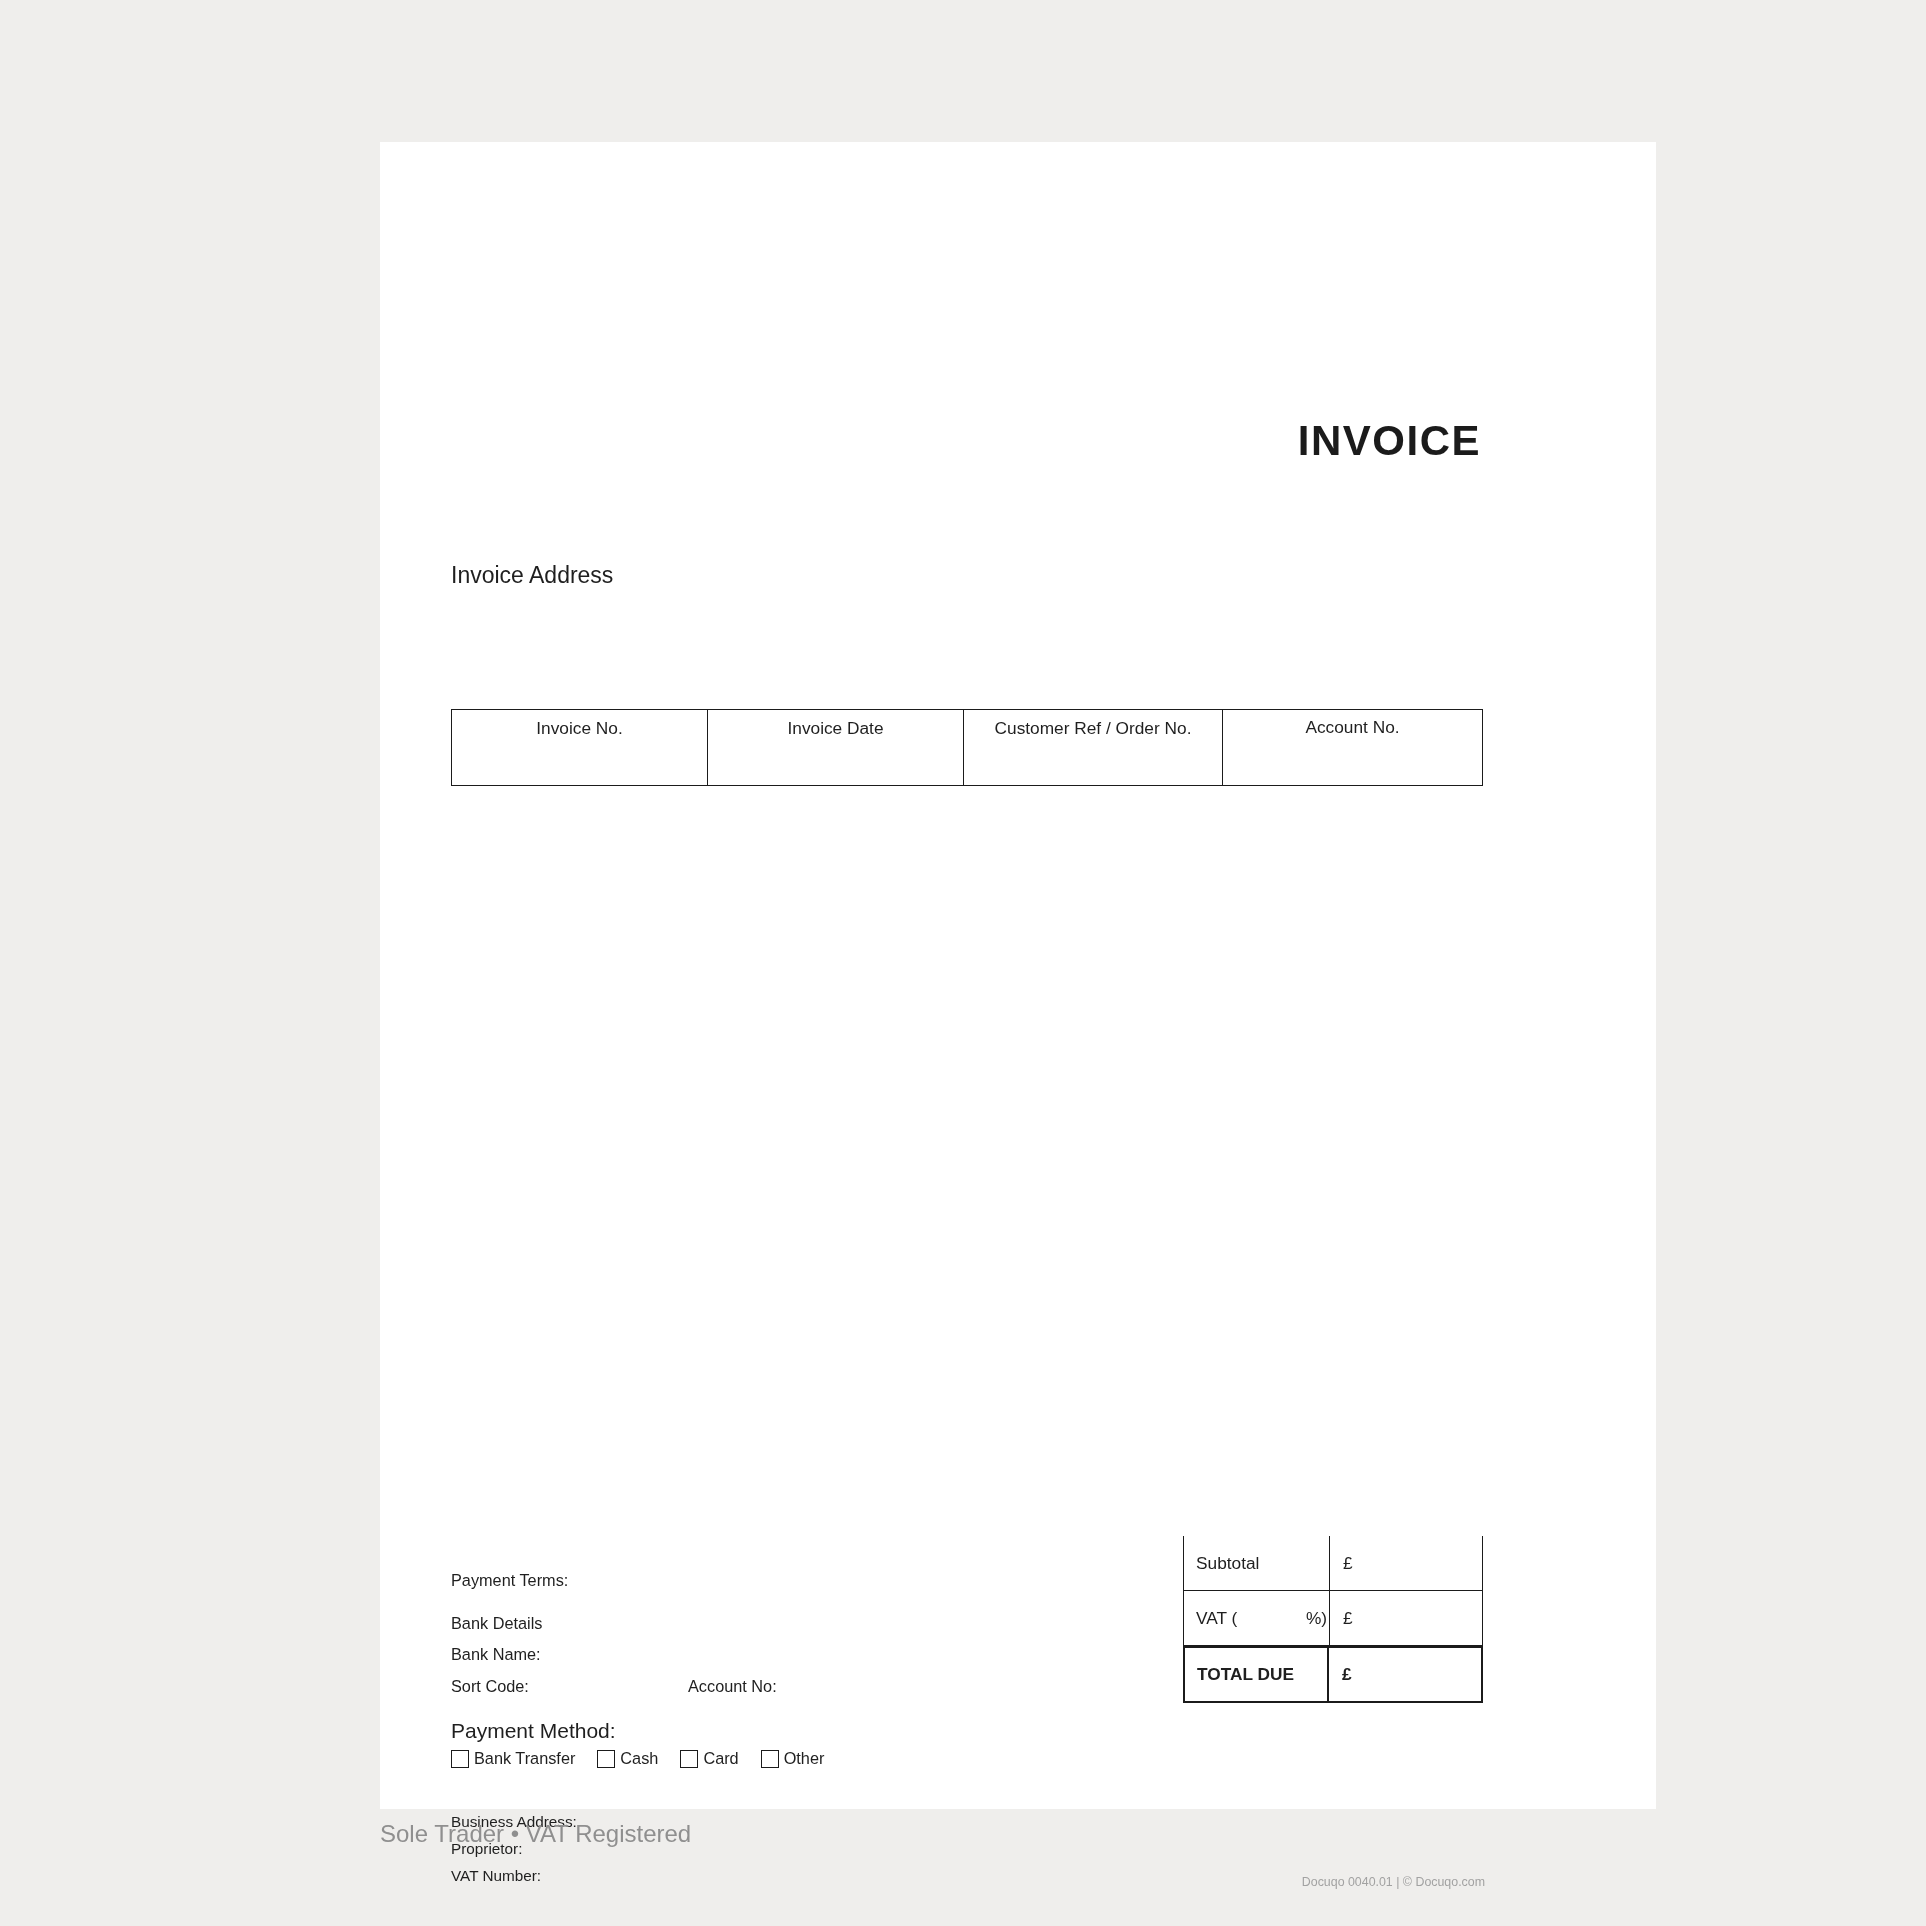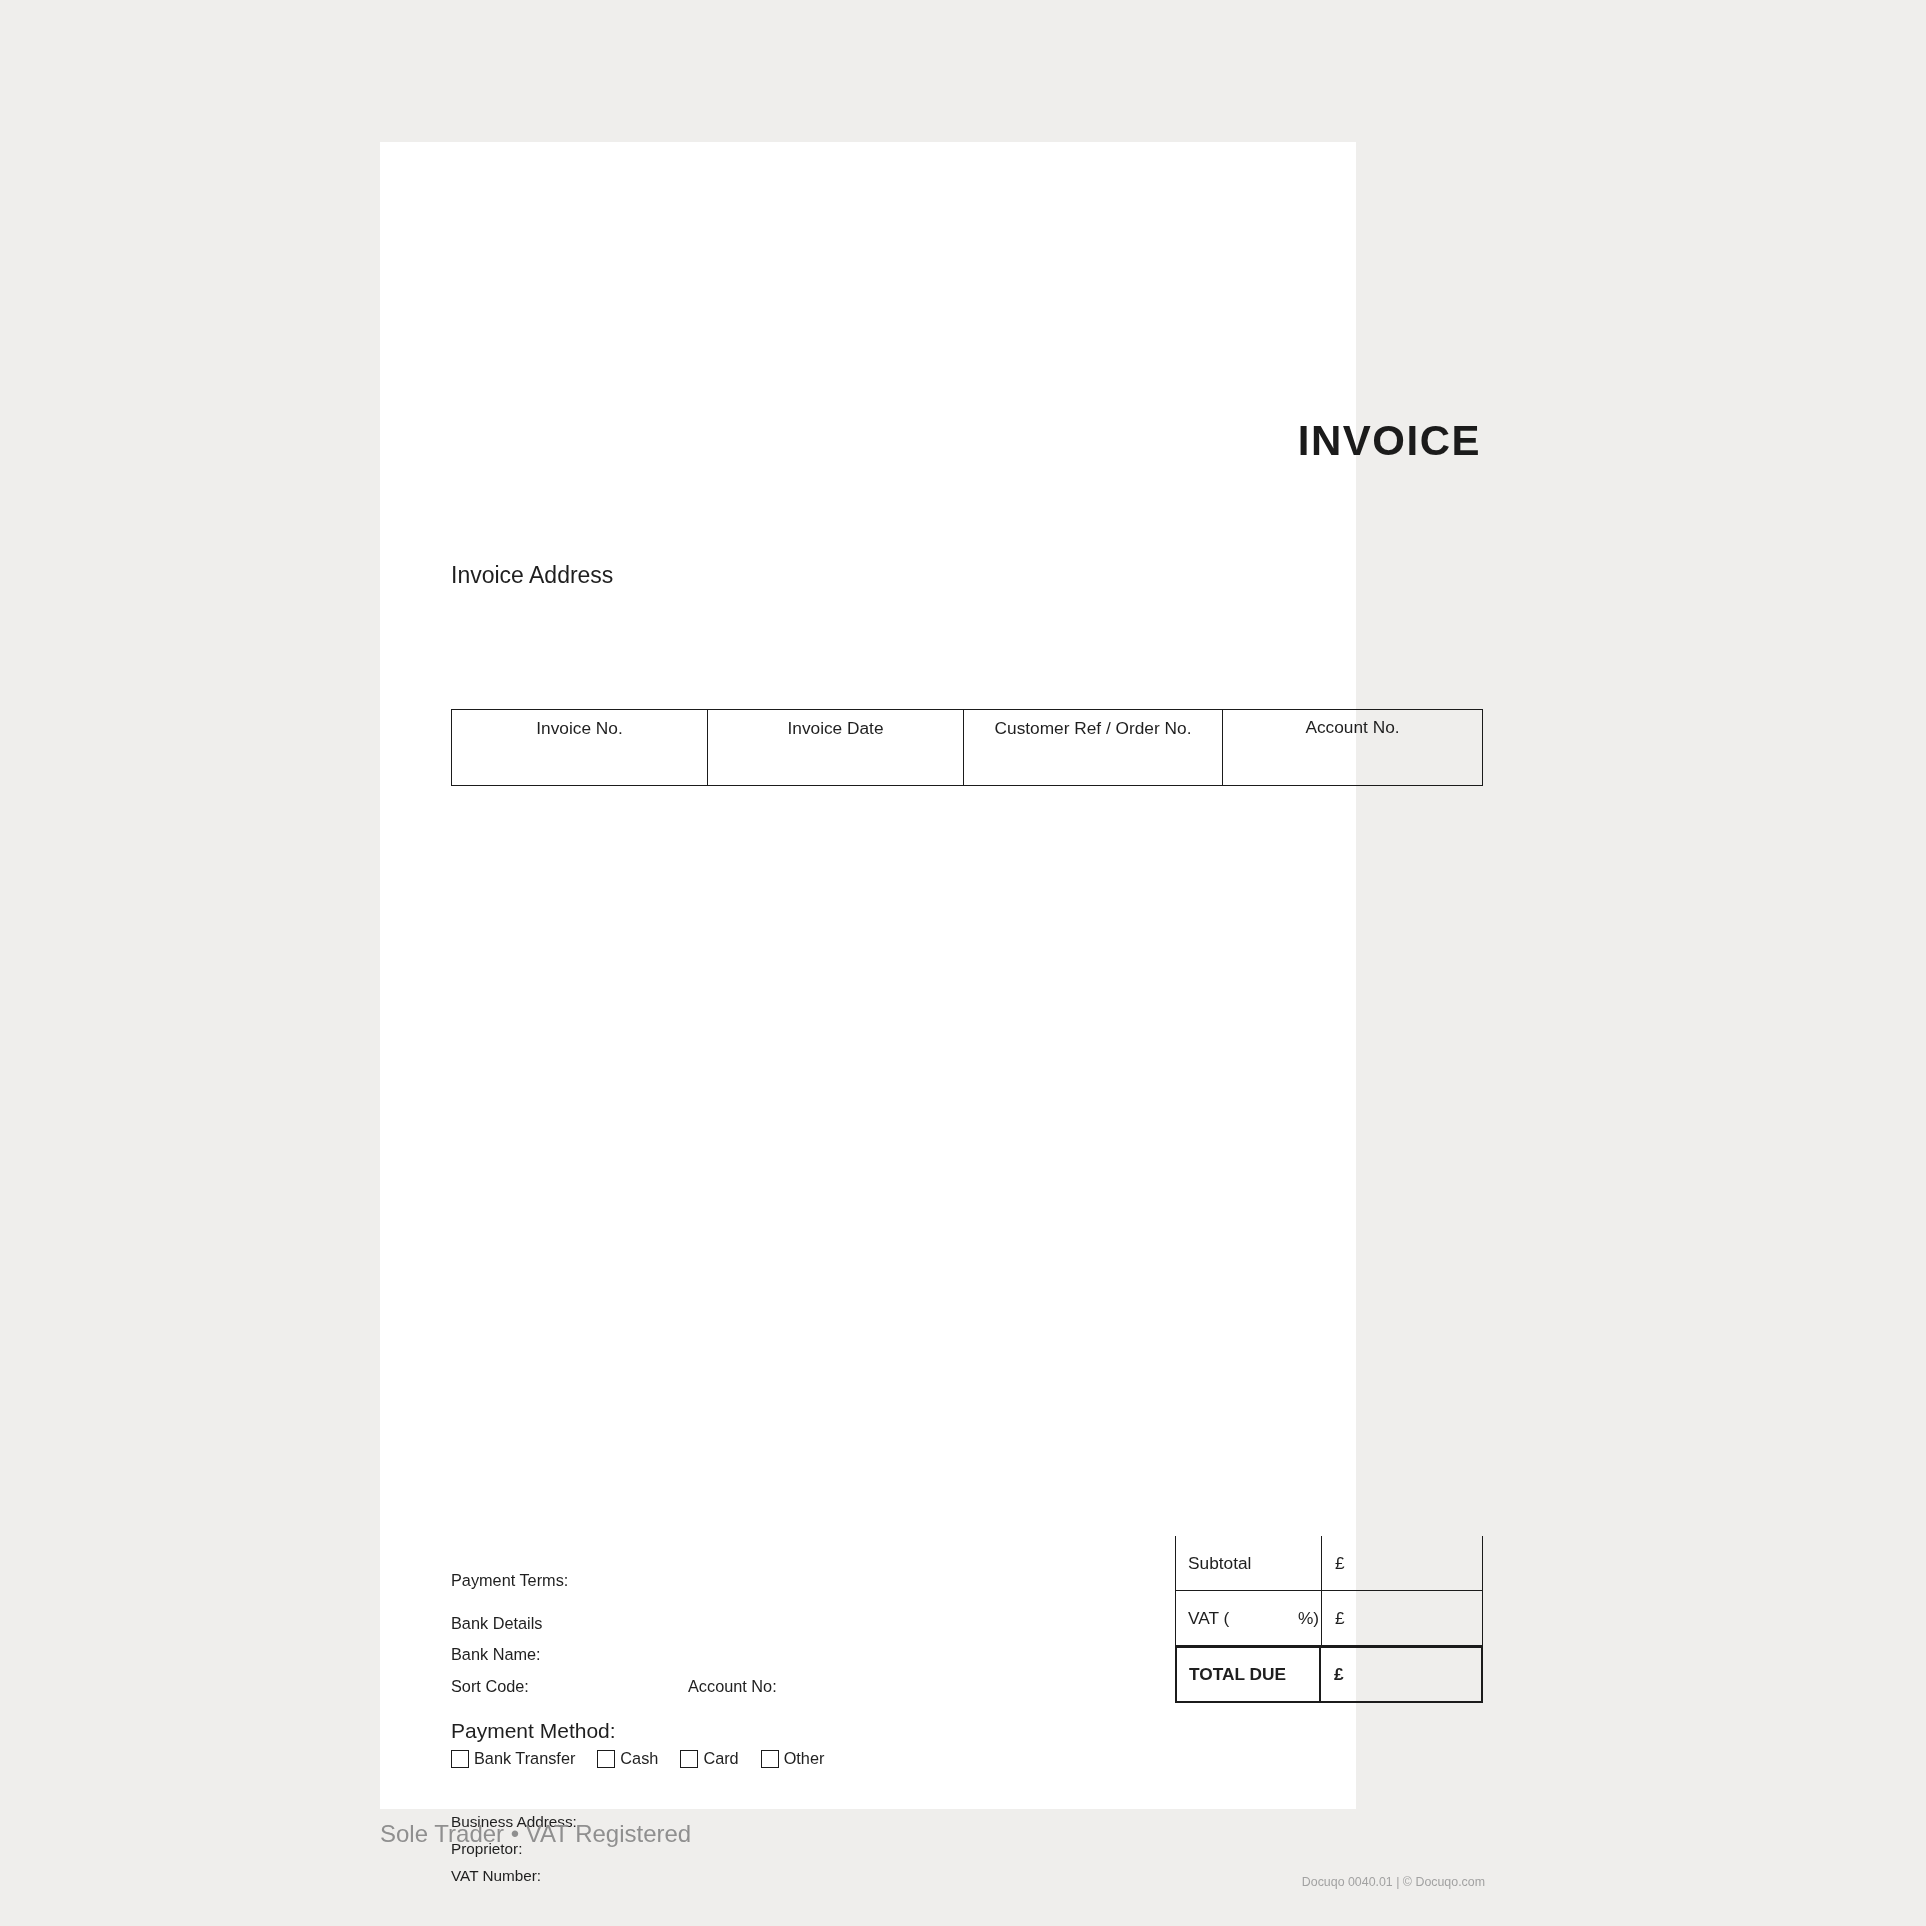--- a/index.html
+++ b/index.html
@@ -21,7 +21,7 @@
     position: absolute;
     left: 380px;
     top: 142px;
-    width: 976px;
+    width: 1276px;
     height: 1667px;
     background: #ffffff;
   }

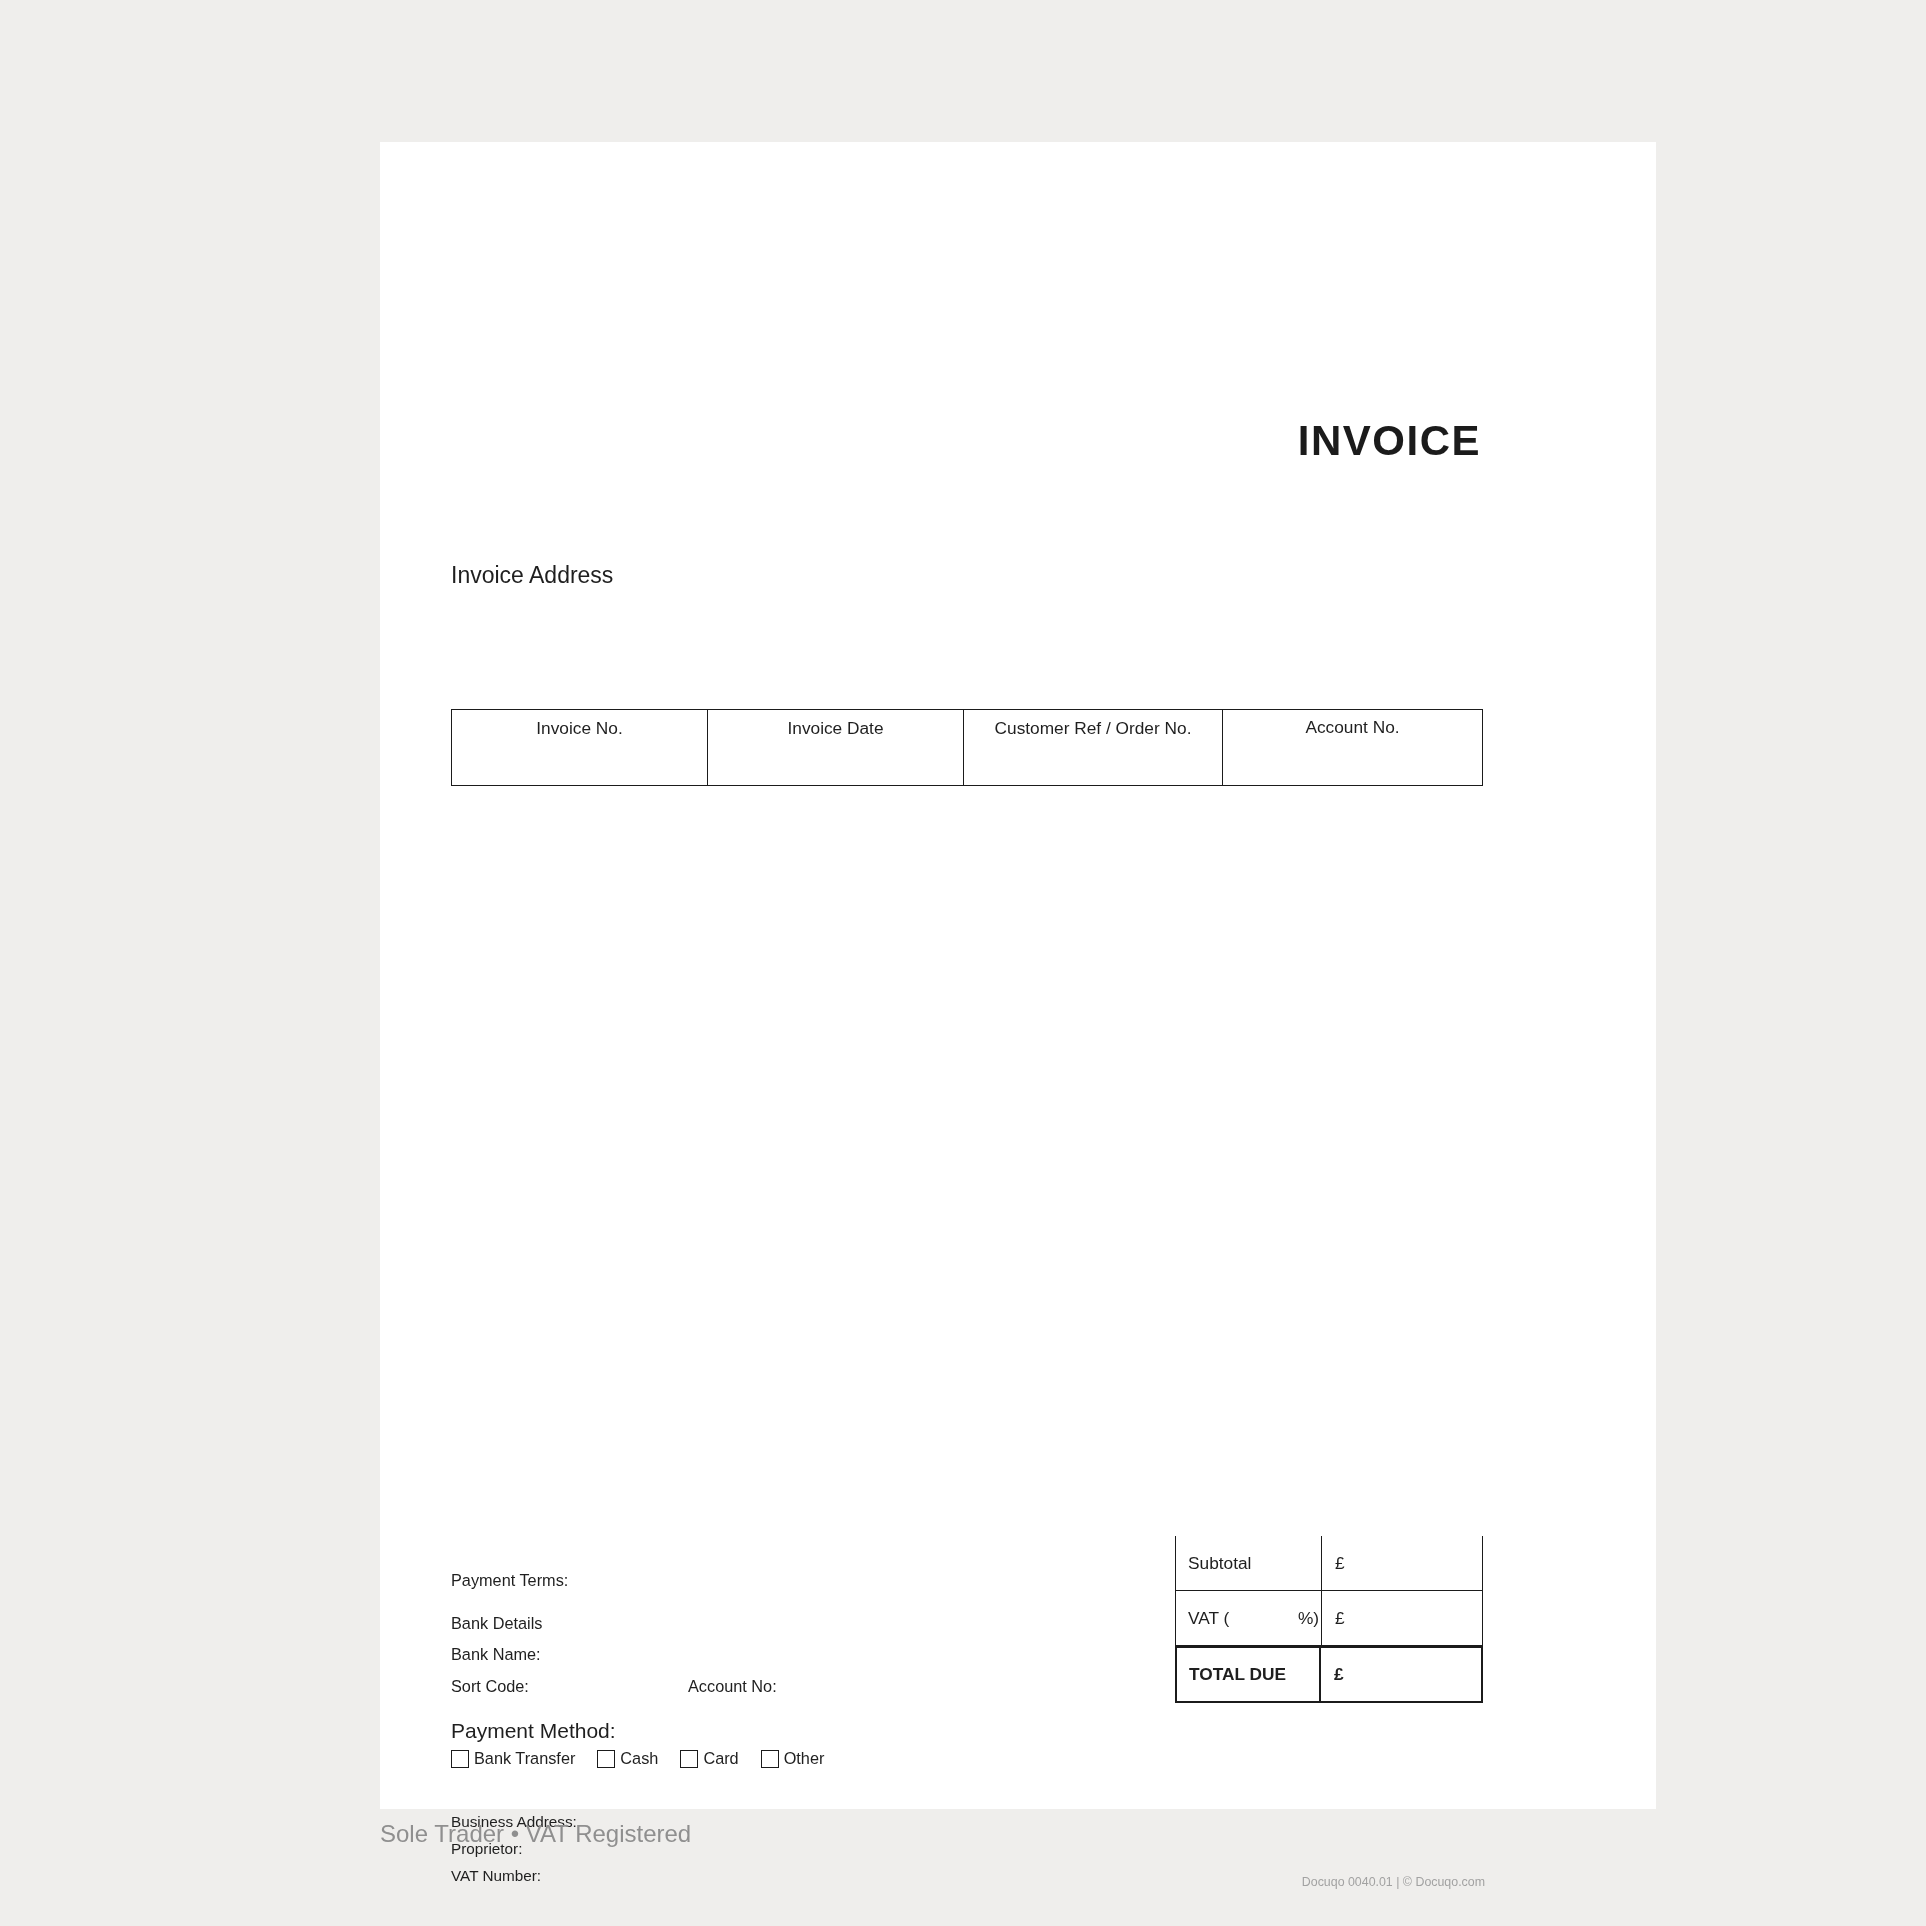--- a/index.html
+++ b/index.html
@@ -123,6 +123,7 @@
     border-left: 1.6px solid #1b1b1b;
     border-right: 1.6px solid #1b1b1b;
     border-bottom: 1.6px solid #1b1b1b;
+    margin-left: 8px;
   }
   .tot-row.first { border-top: none; }
   .tot-label {

